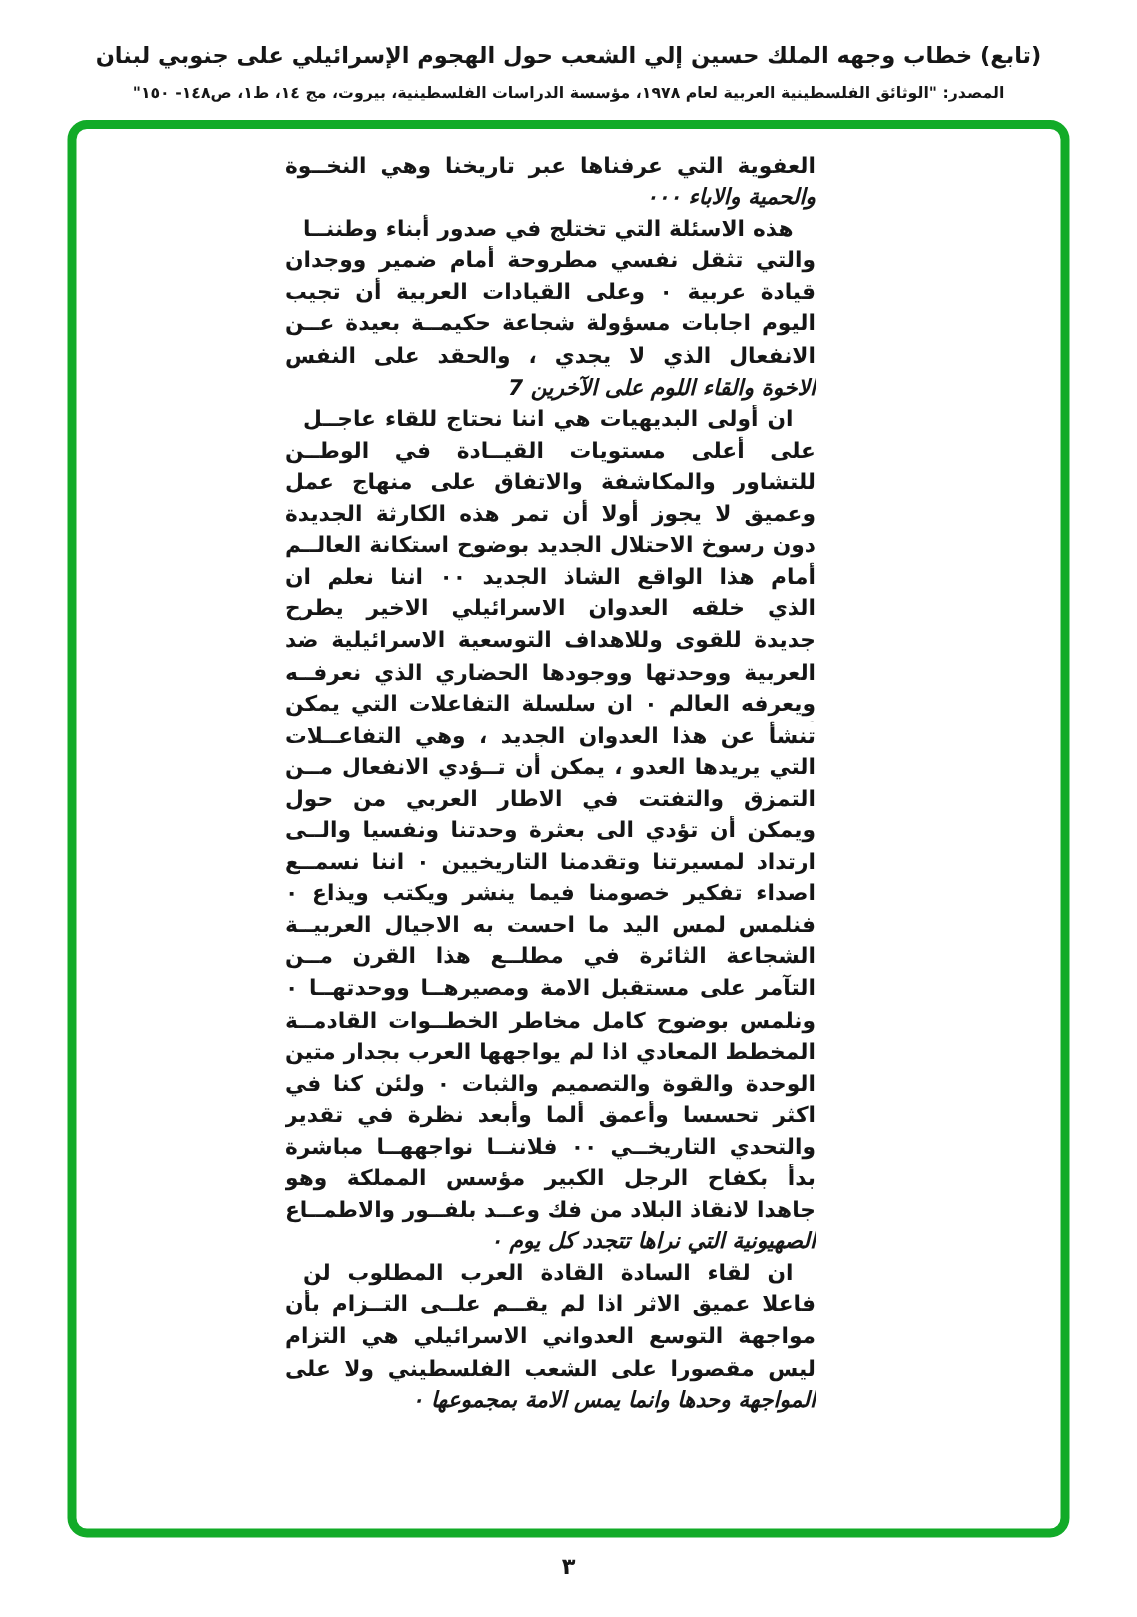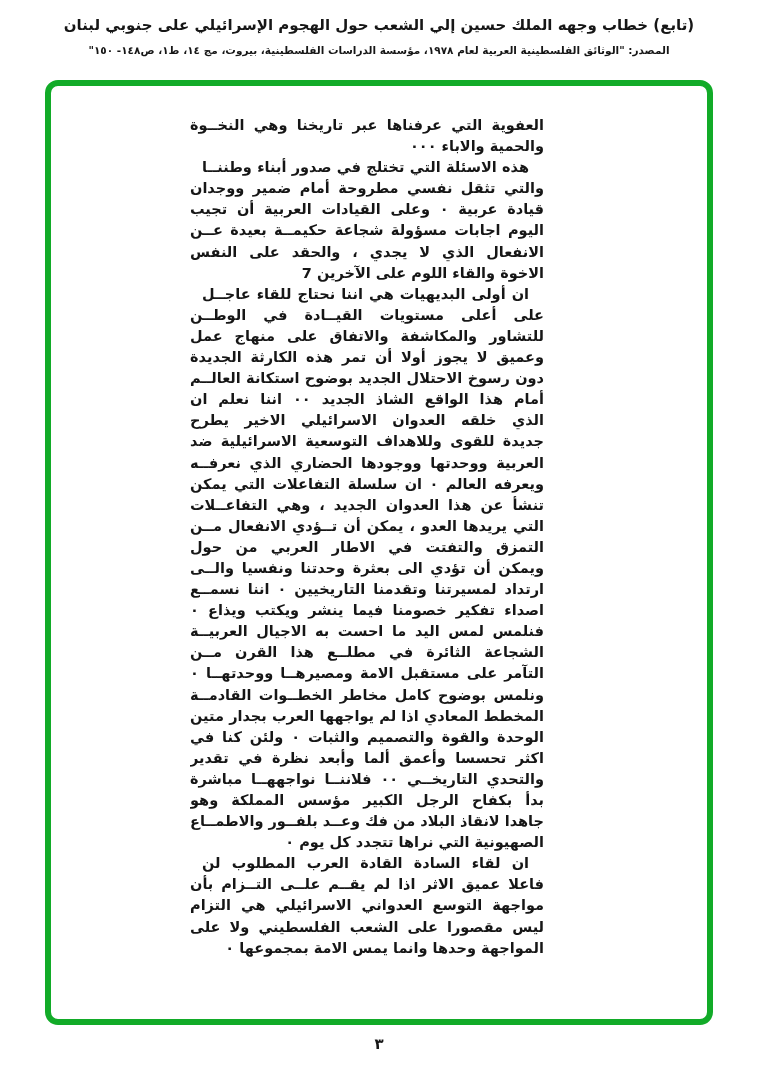--- a/index.html
+++ b/index.html
@@ -14,7 +14,7 @@
     overflow:hidden;
   }
   .header {
-    position:absolute; top:16px; left:0; width:758px;
+    position:absolute; top:28px; left:0; width:758px;
     text-align:center; direction:rtl;
   }
   .header .title {

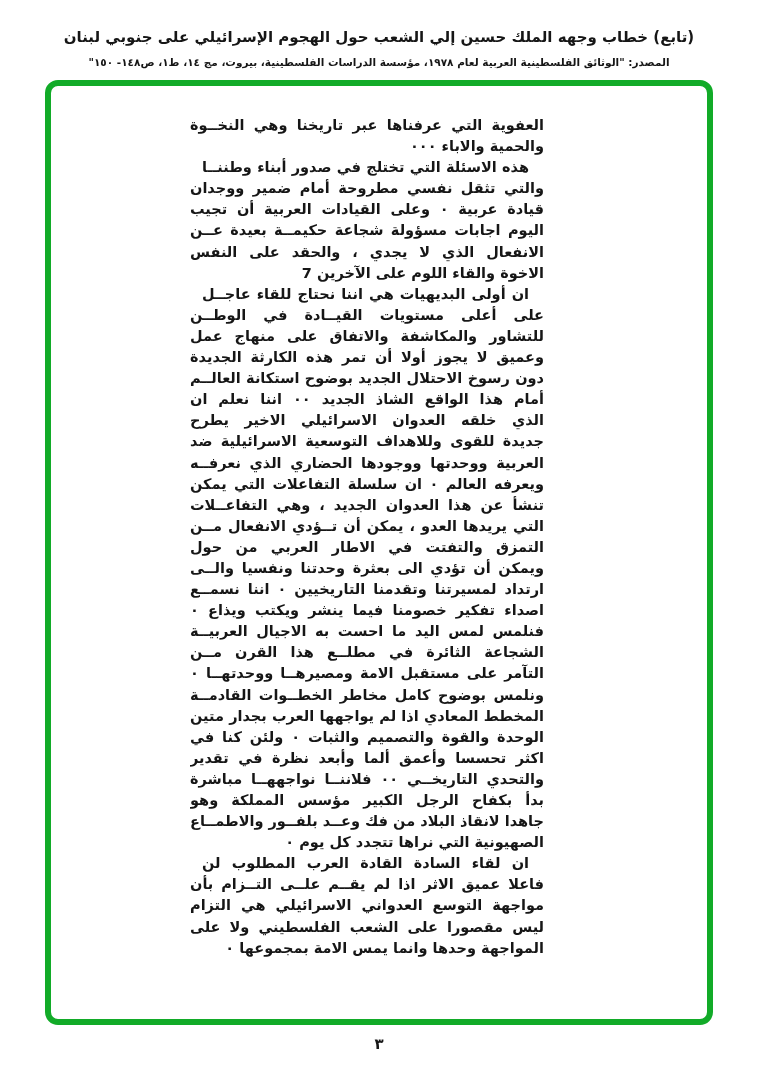--- a/index.html
+++ b/index.html
@@ -34,7 +34,7 @@
     background:#ffffff;
   }
   .textblock {
-    position:absolute; left:190px; top:115px; width:354px;
+    position:absolute; left:190px; top:101px; width:354px;
     direction:rtl;
   }
   .line {

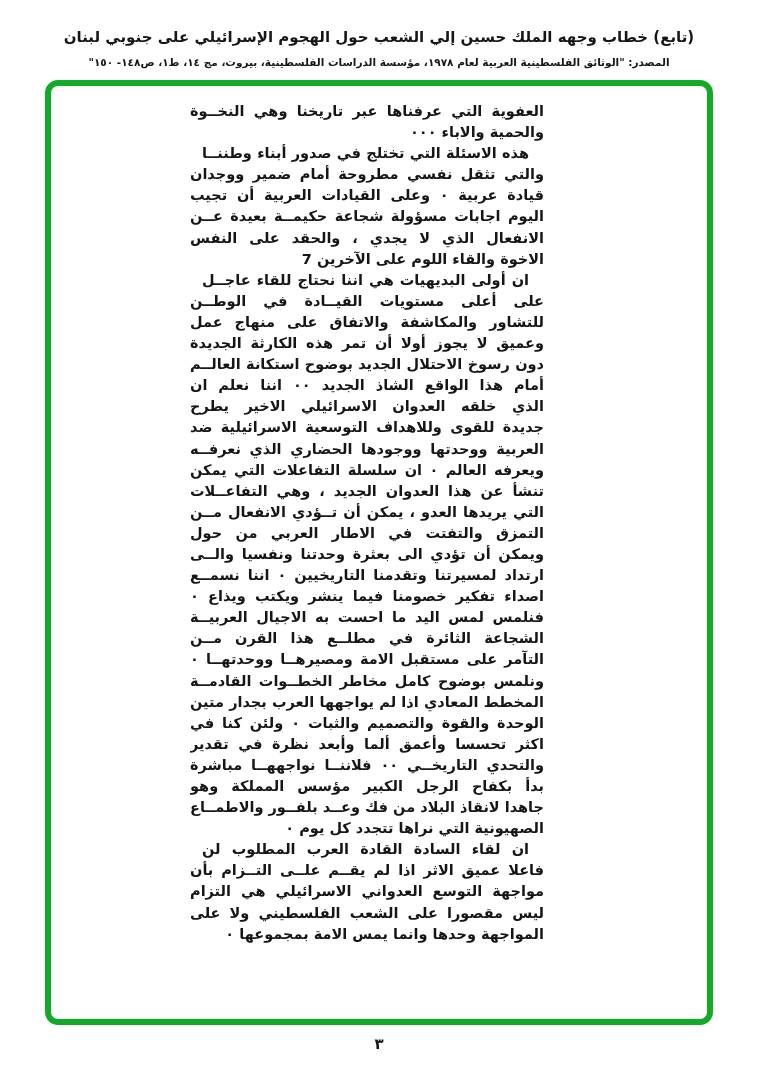--- a/index.html
+++ b/index.html
@@ -44,7 +44,7 @@
     overflow:hidden;
   }
   .line.justify { text-align:justify; text-align-last:justify; }
-  .line.end { text-align:right; }
+  .line.end { text-align:right;font-style:italic; }
   .line.indent { padding-right:15px;margin-left:12px; }
   .pagenum {
     position:absolute; top:1035px; left:0; width:758px;

